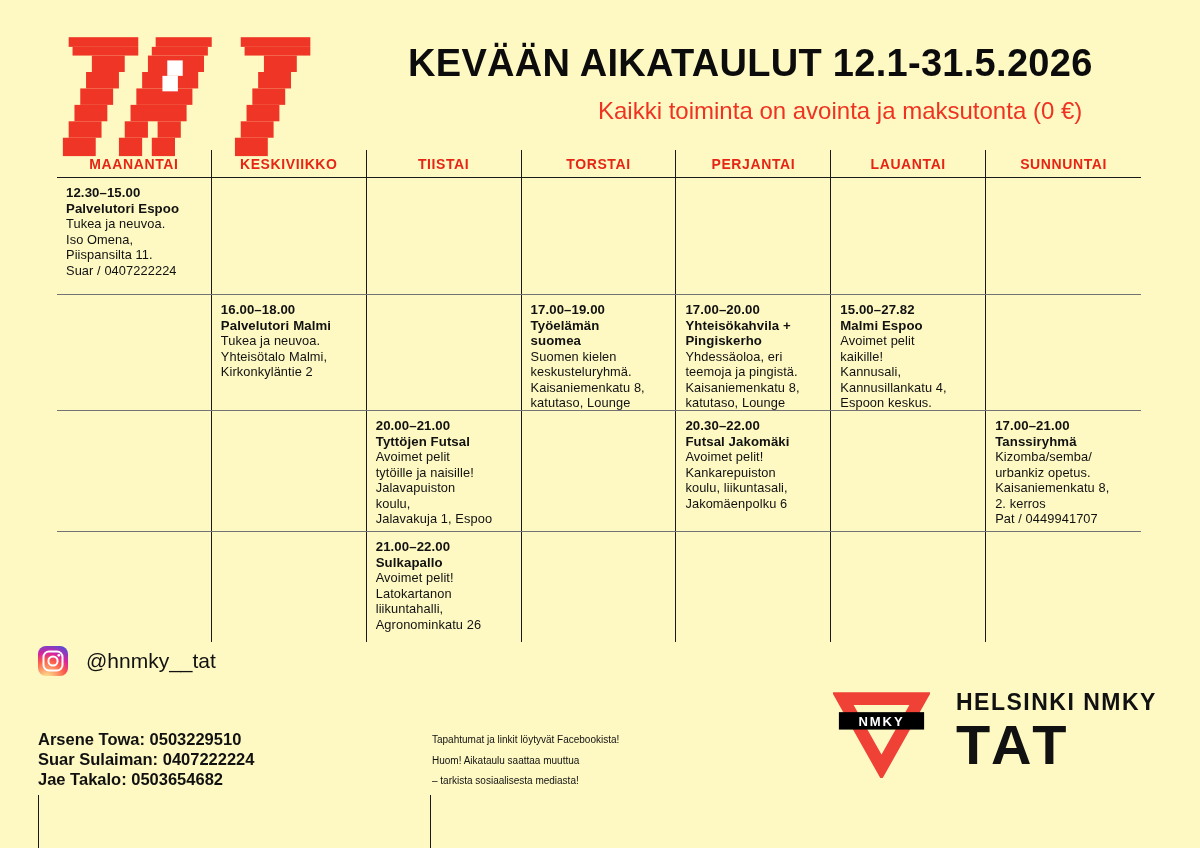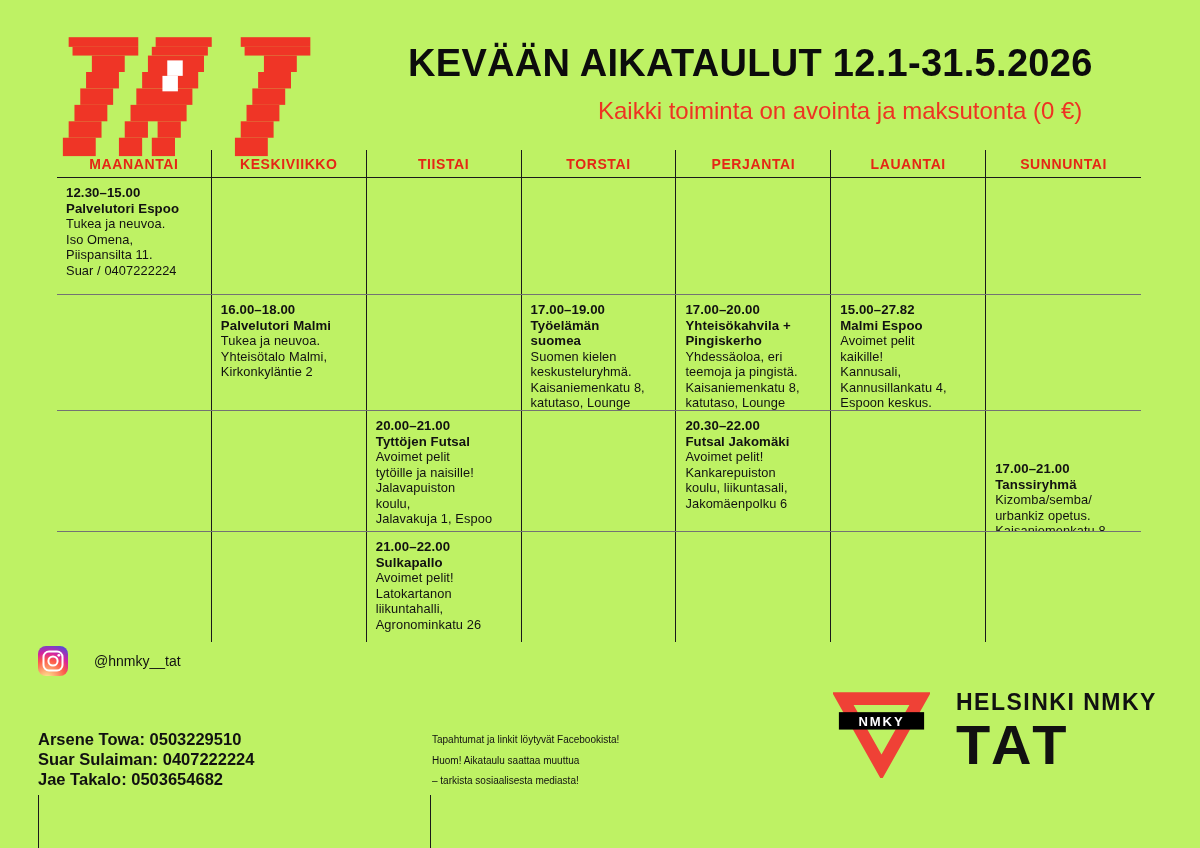--- a/index.html
+++ b/index.html
@@ -3,7 +3,7 @@
 <meta charset="utf-8">
 <style>
   html,body{margin:0;padding:0;background:#ffffff;}
-  .page{position:relative;width:1200px;height:848px;background:#bef264;overflow:hidden;
+  .page{position:relative;width:1200px;height:848px;background:#fef9c3;overflow:hidden;
         font-family:"Liberation Sans","DejaVu Sans",sans-serif;color:#111;}
 
   

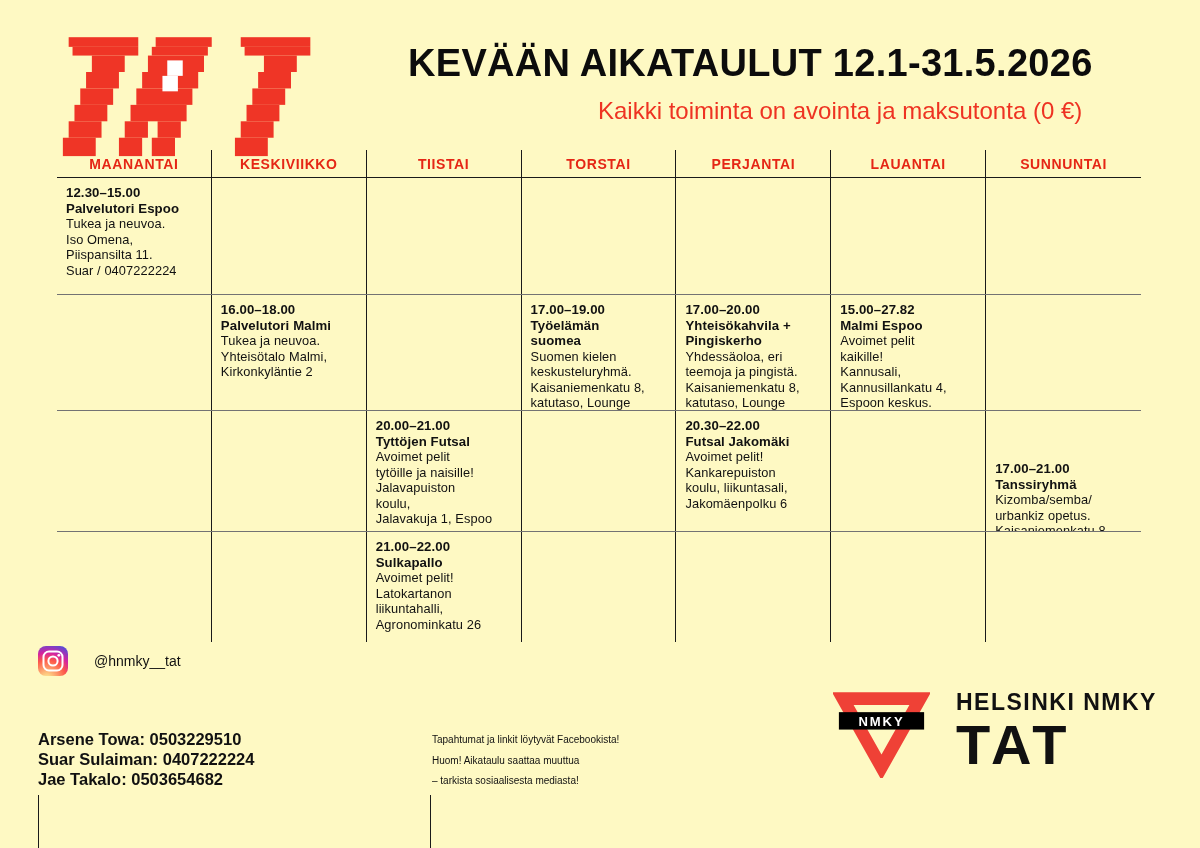--- a/index.html
+++ b/index.html
@@ -22,7 +22,7 @@
   .t-row.last{border-bottom:none;}
   .r1{height:116px;}.r2{height:115px;}.r3{height:120px;}.r4{height:110px;}
   .cell{border-right:1px solid #1a1a1a;padding:7px 4px 0 9px;overflow:hidden;}
-  .cell:last-child{border-right:none;margin-top:43px;}
+  .cell:last-child{border-right:none;}
   .ct,.cT{font-size:13.2px;font-weight:bold;line-height:15.5px;white-space:pre-line;letter-spacing:.1px;}
   .cl{font-size:12.8px;line-height:15.5px;white-space:pre-line;letter-spacing:.1px;}
 

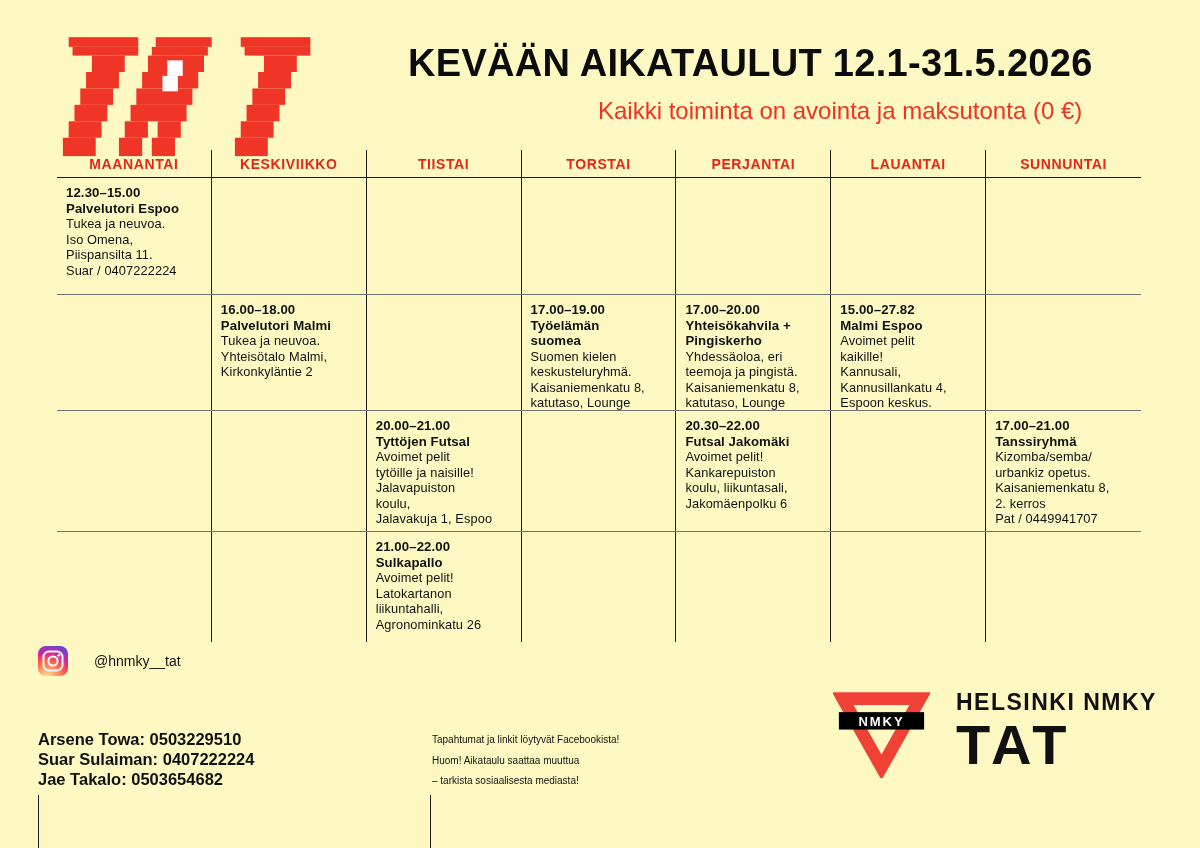--- a/index.html
+++ b/index.html
@@ -27,7 +27,7 @@
   .cl{font-size:12.8px;line-height:15.5px;white-space:pre-line;letter-spacing:.1px;}
 
   
-  .ig-row,.fb-row{position:absolute;display:flex;align-items:center;gap:26px;font-size:14px;}
+  .ig-row,.fb-row{position:absolute;display:flex;align-items:center;gap:18px;font-size:21px;}
   .ig-row{left:38px;top:646px;}
   .fb-row{left:39px;top:693px;}
   .contacts{position:absolute;left:38px;top:729px;font-size:16.5px;font-weight:bold;line-height:20px;white-space:pre-line;}

